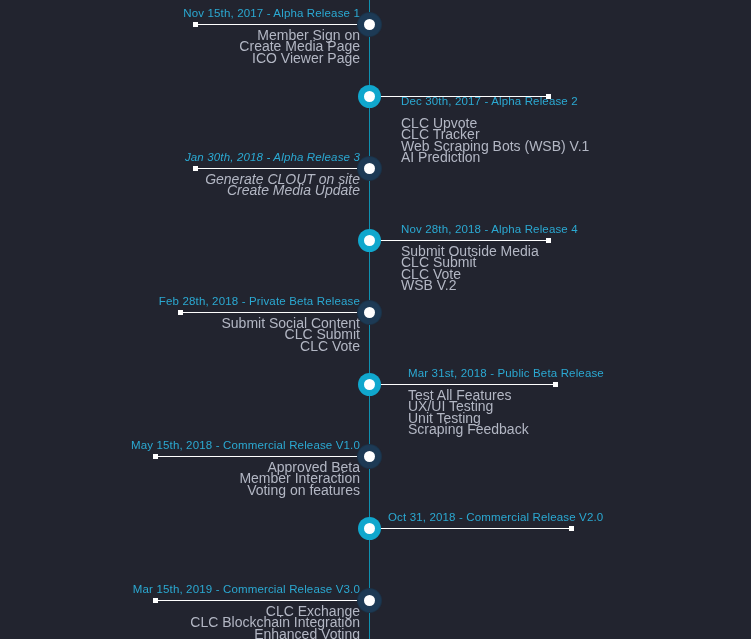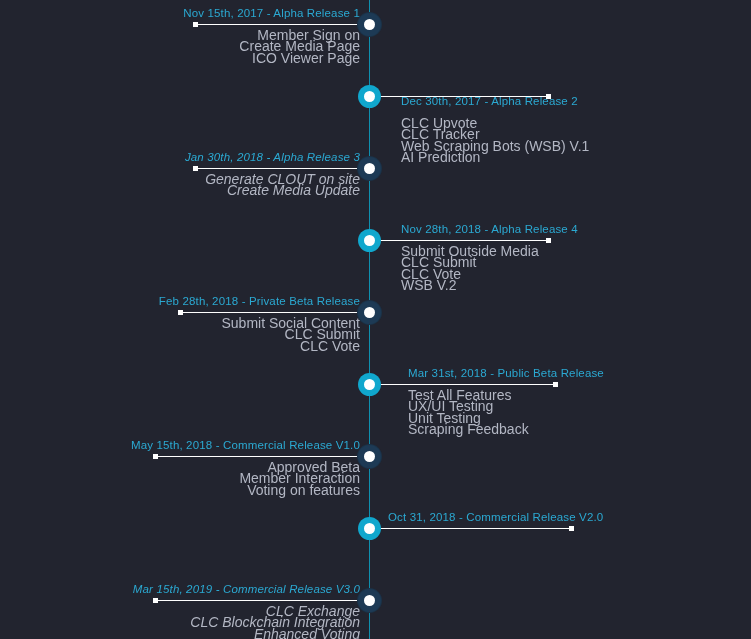--- a/index.html
+++ b/index.html
@@ -249,7 +249,7 @@
       </div>
     </div>
     <div class="event" style="top: 582px;">
-      <div class="ev-body side-left" style="left: 40px; font-style: italic;">
+      <div class="ev-body side-left" style="left: 40px;">
         <div class="ev-title">Mar 15th, 2019 - Commercial Release V3.0</div>
         <div style="height: 10px;"></div>
         <ul class="ev-items">

